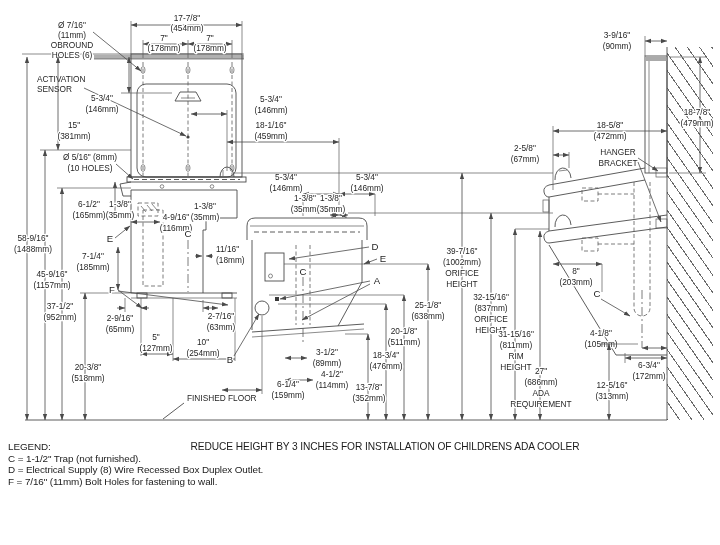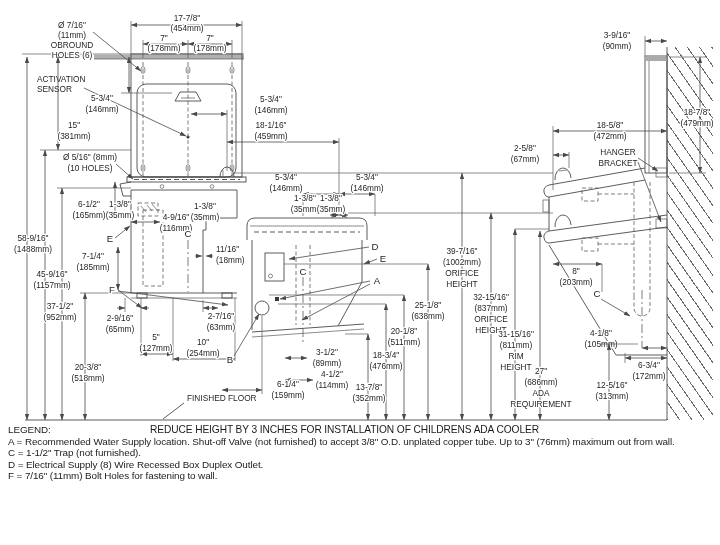--- a/index.html
+++ b/index.html
@@ -17,7 +17,7 @@
   .dim{stroke:#4a4a4a;stroke-width:0.8;fill:none;}
   #hatch-band{position:absolute;left:667px;top:47px;width:46px;height:373px;
       background:repeating-linear-gradient(55deg,#6a6a6a 0 1px,transparent 1px 10px);}
-  #legend{position:absolute;left:0;top:423px;width:720px;color:#1b1b1b;
+  #legend{position:absolute;left:0;top:440px;width:720px;color:#1b1b1b;
           font-size:9.9px;letter-spacing:-0.1px;}
   #legend .head{position:relative;height:13px;}
   #legend .head .lg{position:absolute;left:8px;top:1px;}

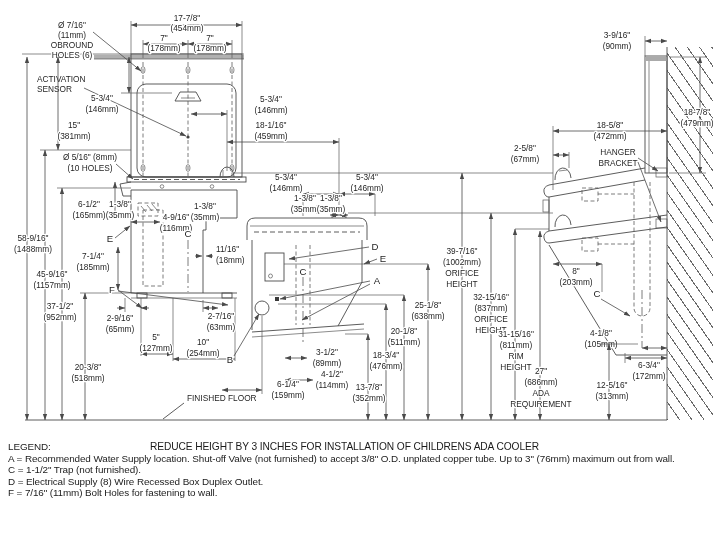--- a/index.html
+++ b/index.html
@@ -21,7 +21,7 @@
           font-size:9.9px;letter-spacing:-0.1px;}
   #legend .head{position:relative;height:13px;}
   #legend .head .lg{position:absolute;left:8px;top:1px;}
-  #legend .head .notice{position:absolute;left:150px;top:1px;width:470px;font-size:10.2px;}
+  #legend .head .notice{position:absolute;left:150px;top:1px;width:470px;text-align:center;font-size:10.2px;}
   #legend .ll{margin-left:8px;line-height:11.3px;white-space:nowrap;}
   #legend .note{margin-left:8px;line-height:11.3px;width:707px;}
 </style>

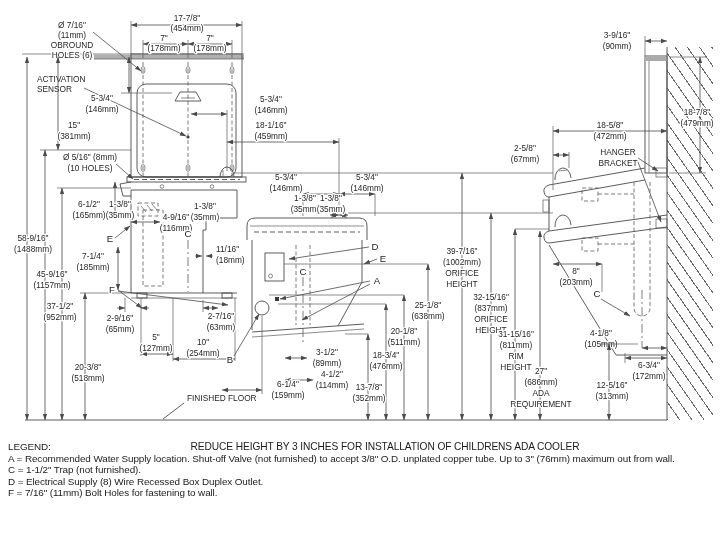--- a/index.html
+++ b/index.html
@@ -387,7 +387,6 @@
       <span class="lg">LEGEND:</span>
       <span class="notice">REDUCE HEIGHT BY 3 INCHES FOR INSTALLATION OF CHILDRENS ADA COOLER</span>
     </div>
-    <div class="ll">A = Recommended Water Supply location. Shut-off Valve (not furnished) to accept 3/8" O.D. unplated copper tube. Up to 3" (76mm) maximum out from wall.</div>
     <div class="ll">C = 1-1/2" Trap (not furnished).</div>
     <div class="ll">D = Electrical Supply (8) Wire Recessed Box Duplex Outlet.</div>
     <div class="ll">F = 7/16" (11mm) Bolt Holes for fastening to wall.</div>

